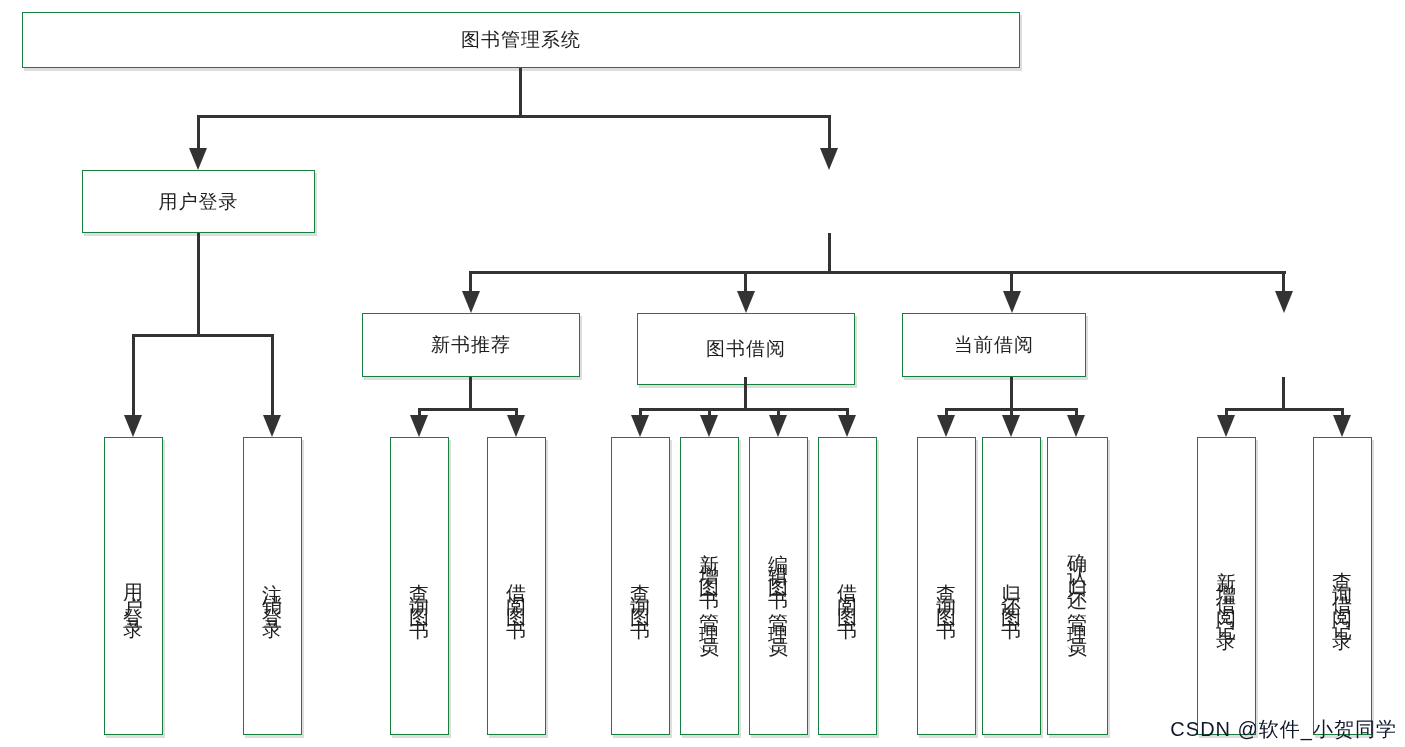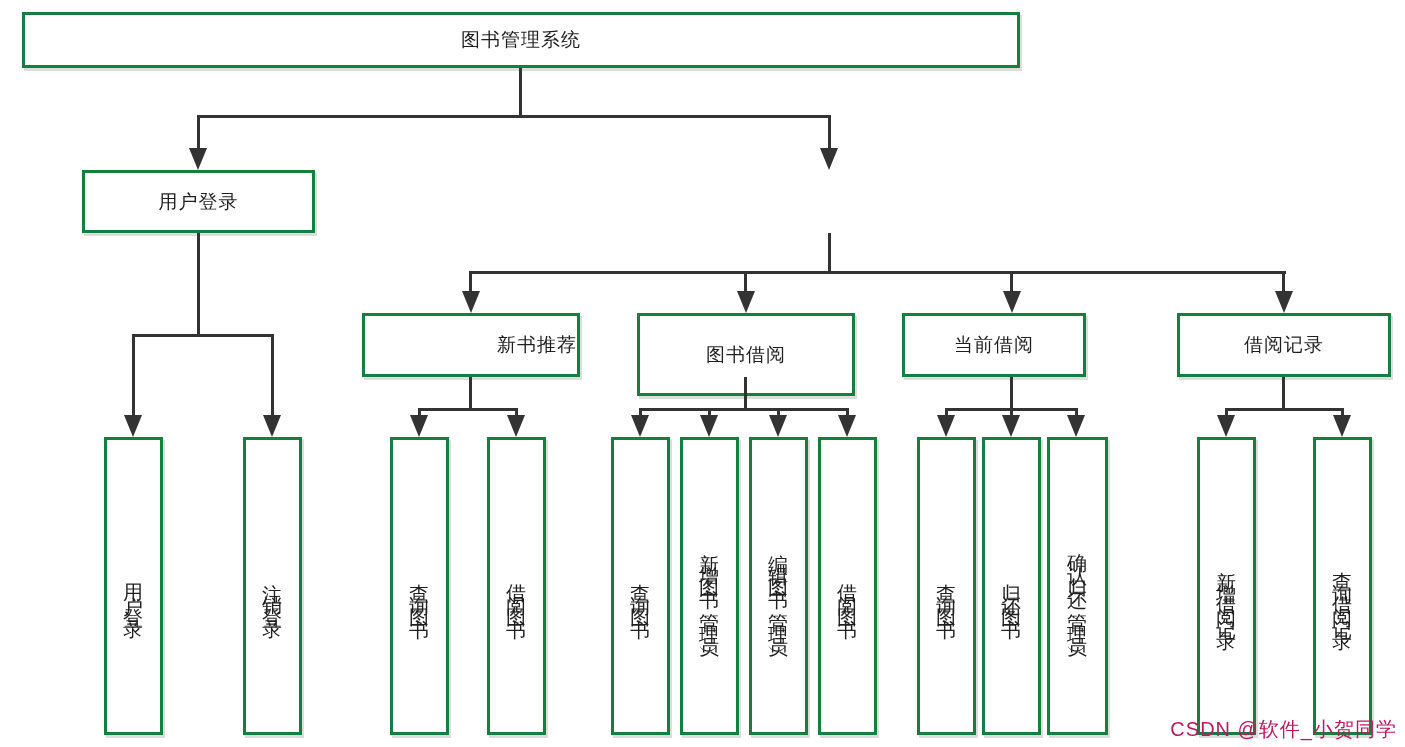--- a/index.html
+++ b/index.html
@@ -8,7 +8,7 @@
     font-family:"Liberation Sans","DejaVu Sans",sans-serif;color:#1f1f1f;overflow:hidden;
   }
   .box{
-    position:absolute;box-sizing:border-box;border:3px solid #15803d;background:#ffffff;
+    position:absolute;box-sizing:border-box;border:1px solid #15803d;background:#ffffff;
     display:flex;align-items:center;justify-content:center;
     box-shadow:2px 3px 0 rgba(120,120,120,0.25);
   }

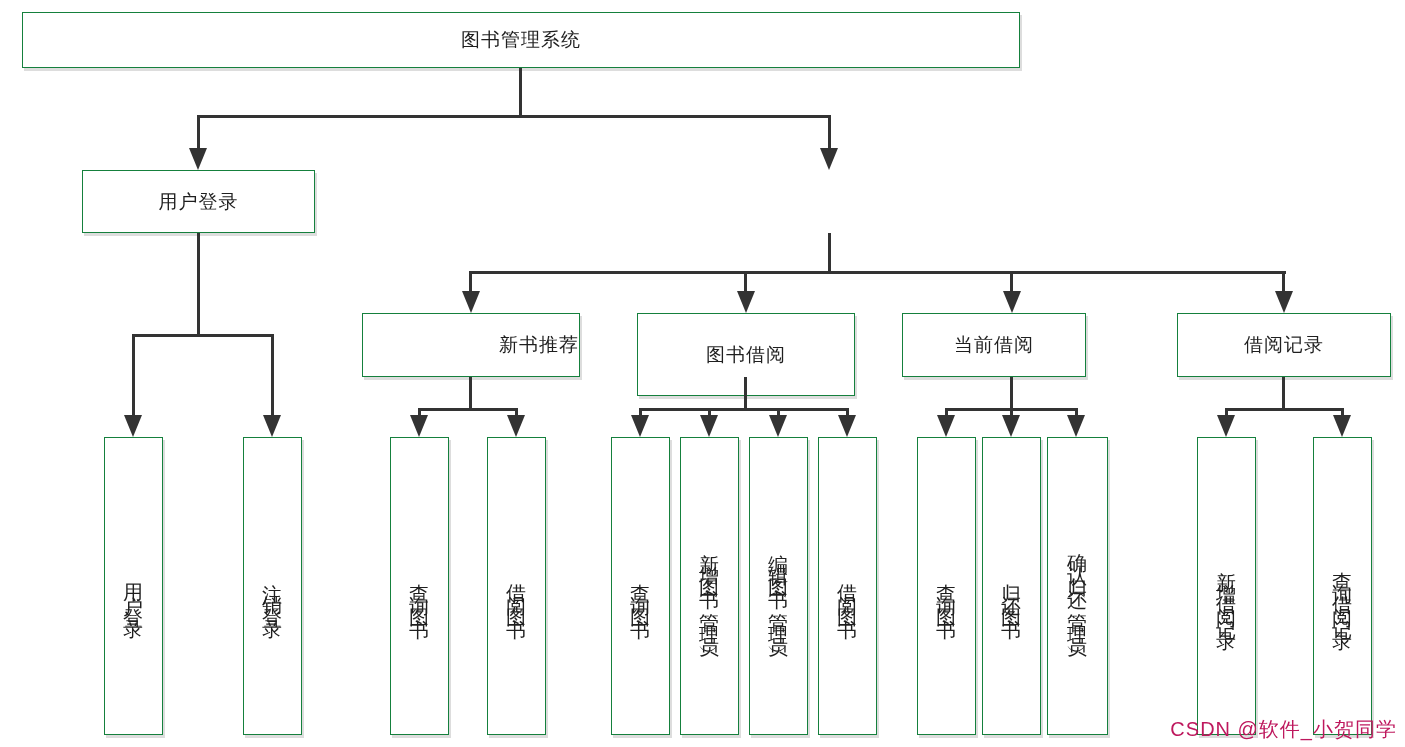--- a/index.html
+++ b/index.html
@@ -42,7 +42,7 @@
     <span>用户登录</span>
   </div>
 
-  <div class="box hbox" style="left:362px;top:313px;width:218px;height:64px;justify-content:flex-end;">
+  <div class="box hbox" style="left:362px;top:313px;width:218px;height:64px;">
     <span>新书推荐</span>
   </div>
   <div class="box hbox" style="left:637px;top:313px;width:218px;height:83px;">

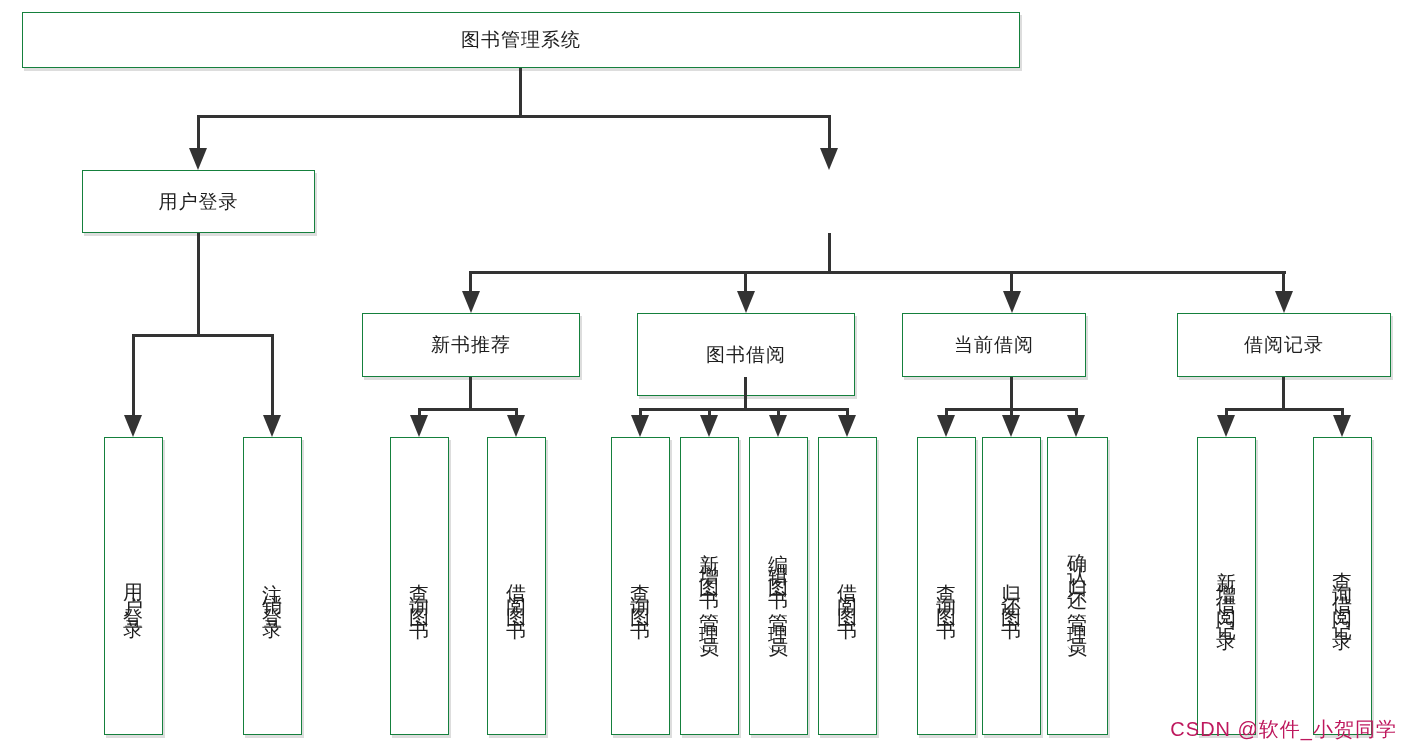--- a/index.html
+++ b/index.html
@@ -45,7 +45,7 @@
   <div class="box hbox" style="left:362px;top:313px;width:218px;height:64px;">
     <span>新书推荐</span>
   </div>
-  <div class="box hbox" style="left:637px;top:313px;width:218px;height:83px;">
+  <div class="box hbox" style="left:637px;top:313px;width:218px;height:72px;">
     <span>图书借阅</span>
   </div>
   <div class="box hbox" style="left:902px;top:313px;width:184px;height:64px;">

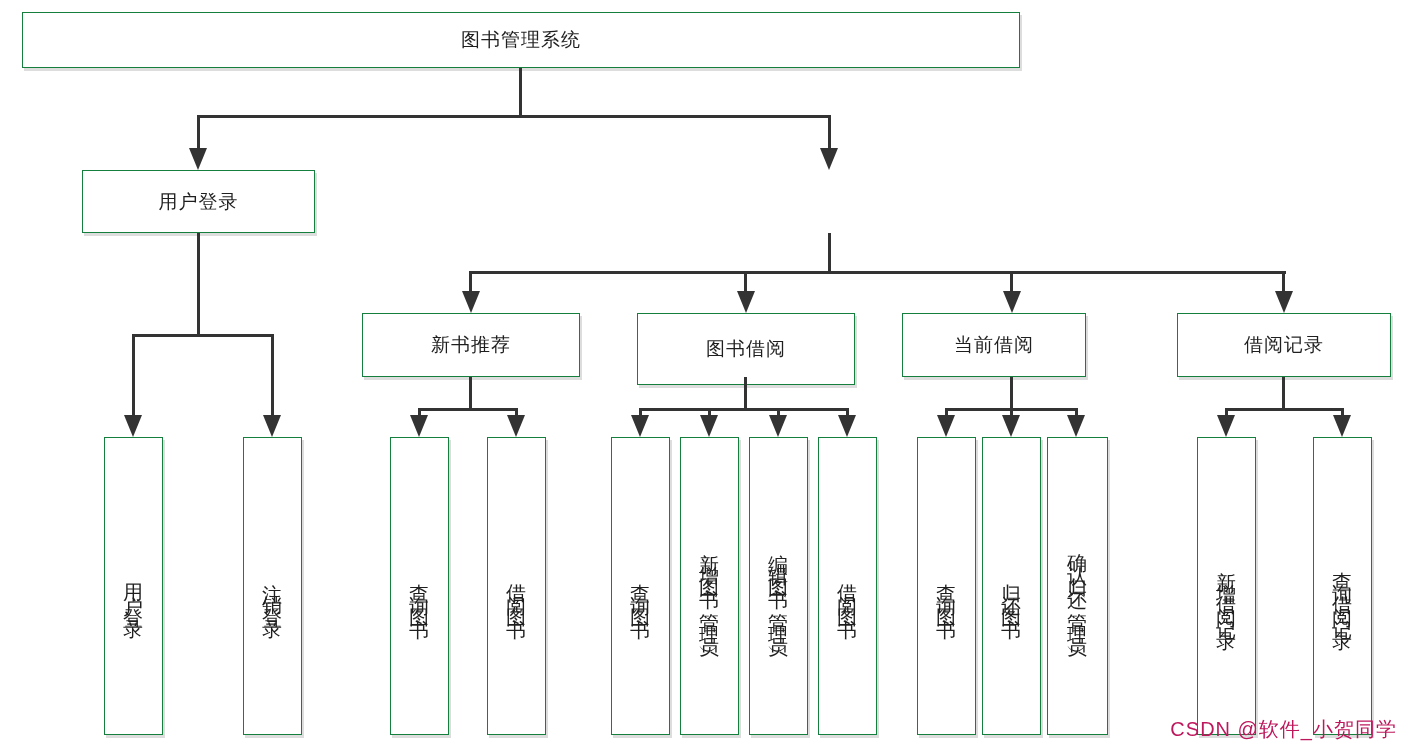--- a/index.html
+++ b/index.html
@@ -50,9 +50,6 @@
   </div>
   <div class="box hbox" style="left:902px;top:313px;width:184px;height:64px;">
     <span>当前借阅</span>
-  </div>
-  <div class="box hbox" style="left:1177px;top:313px;width:214px;height:64px;">
-    <span>借阅记录</span>
   </div>
 
   <div class="box vbox" style="left:104px;top:437px;width:59px;height:298px;">

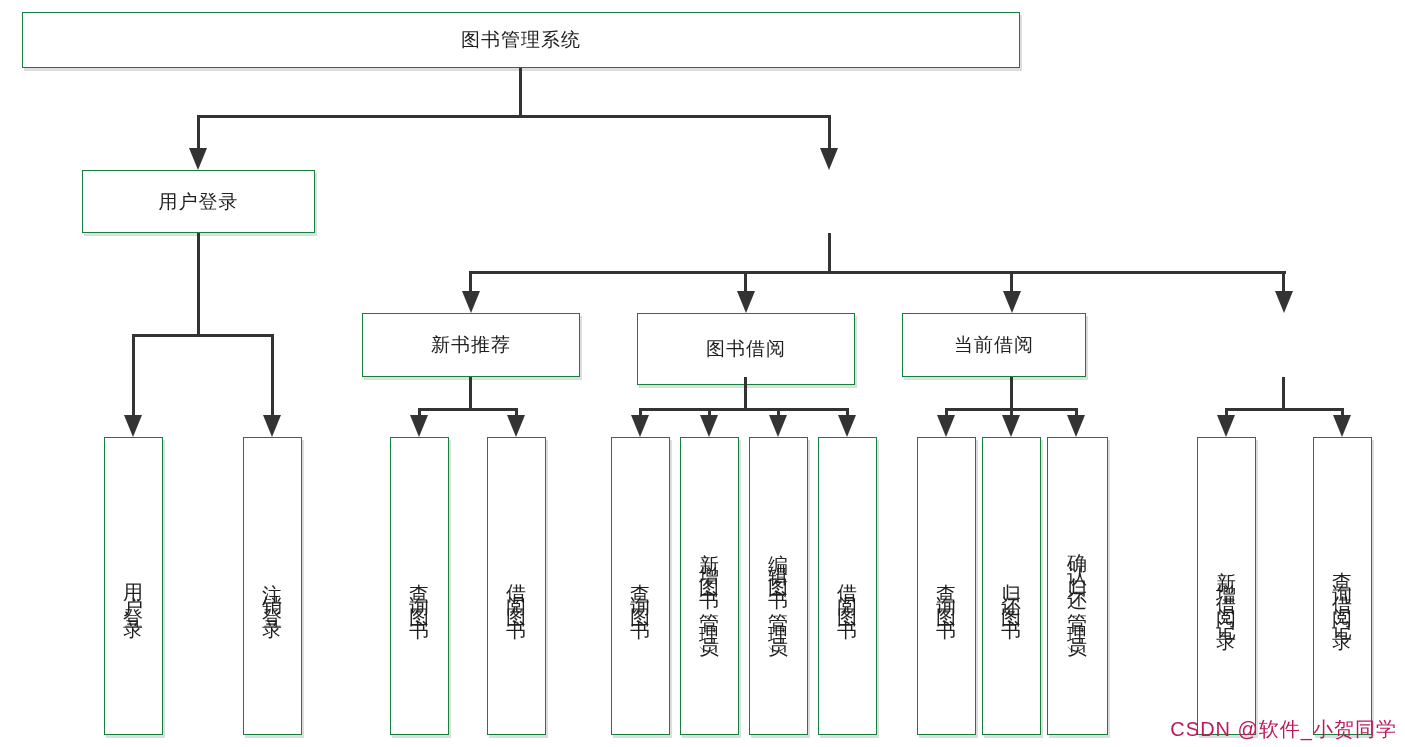--- a/index.html
+++ b/index.html
@@ -25,7 +25,7 @@
     border-top:22px solid #333333;
   }
   .watermark{
-    position:absolute;right:8px;bottom:4px;font-size:20px;color:#be185d;
+    position:absolute;right:8px;bottom:4px;font-size:20px;color:#0f172a;
     letter-spacing:1px;white-space:nowrap;
   }
 </style>

